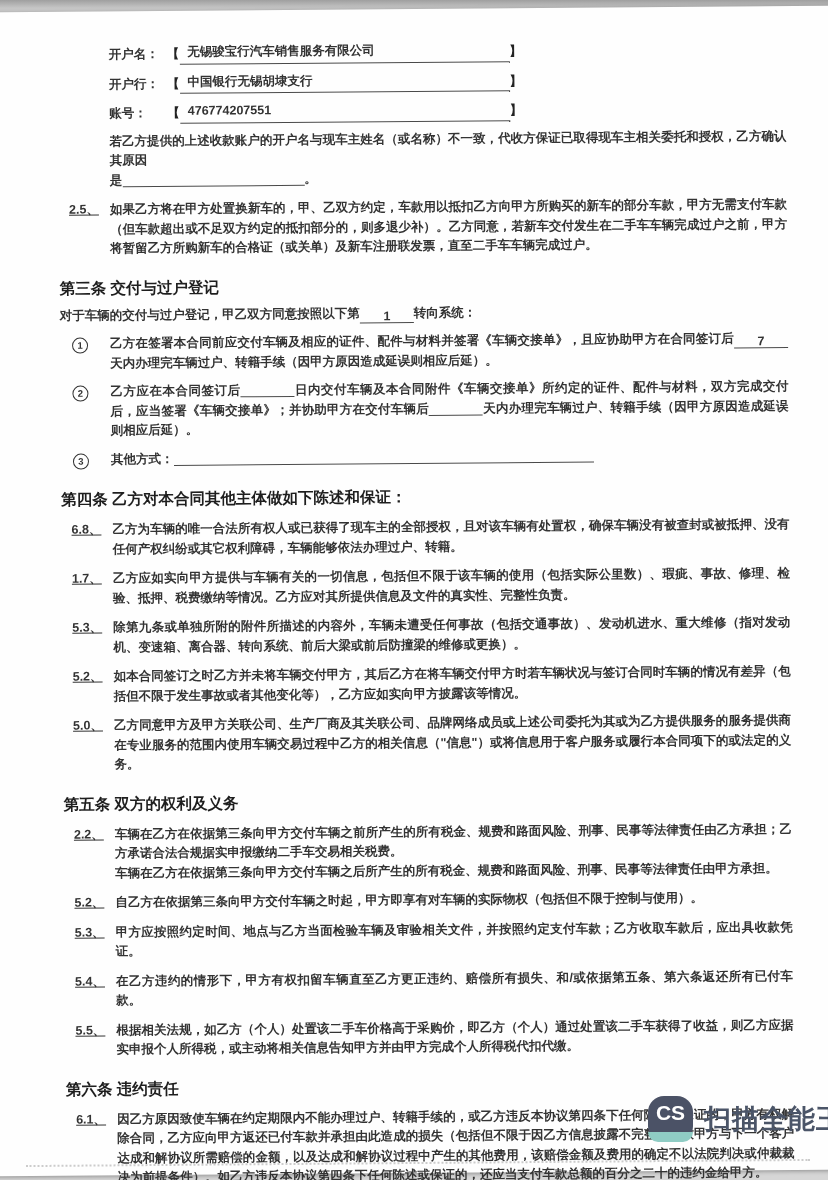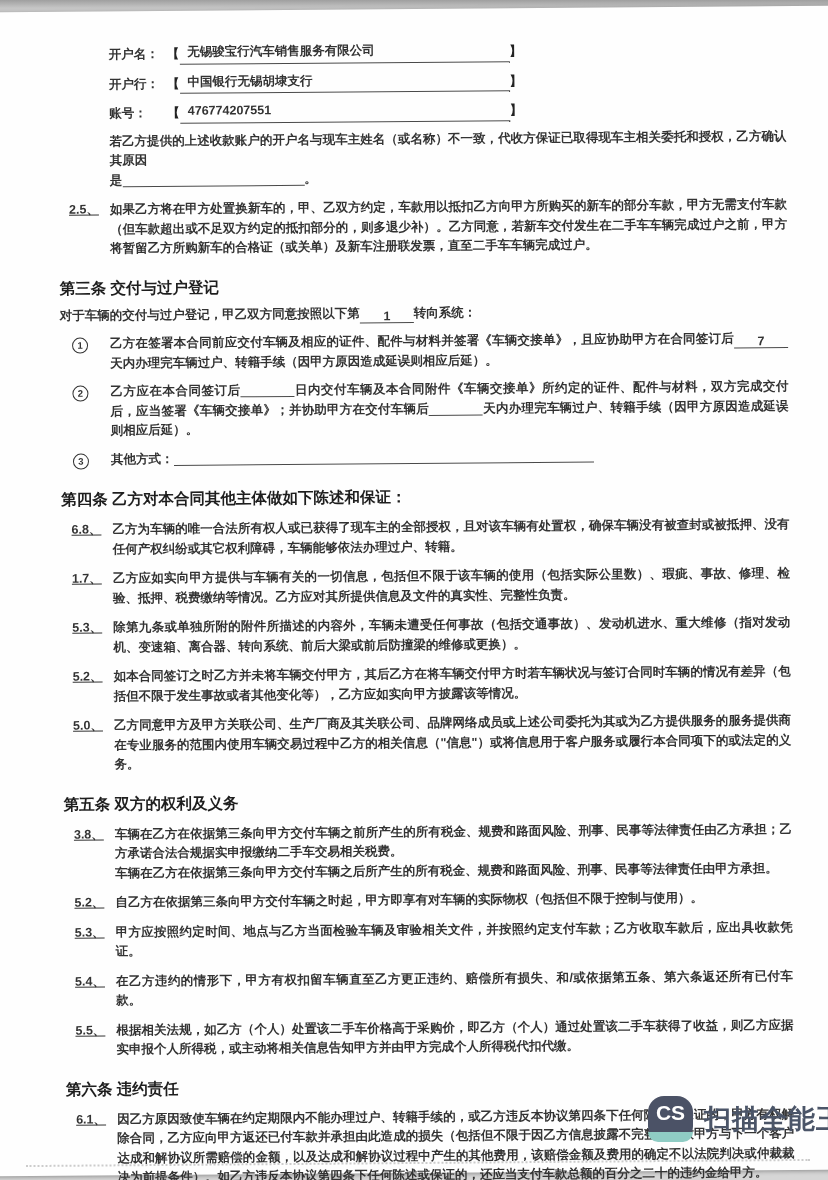--- a/index.html
+++ b/index.html
@@ -128,7 +128,7 @@
 
     <div class="sec-title">第五条 双方的权利及义务</div>
     <div class="clause">
-      <span class="num">3.8、</span>
+      <span class="num">2.2、</span>
       <div class="ctext">
         <p>车辆在乙方在依据第三条向甲方交付车辆之前所产生的所有税金、规费和路面风险、刑事、民事等法律责任由乙方承担；乙方承诺合法合规据实申报缴纳二手车交易相关税费。</p>
         <p>车辆在乙方在依据第三条向甲方交付车辆之后所产生的所有税金、规费和路面风险、刑事、民事等法律责任由甲方承担。</p>

